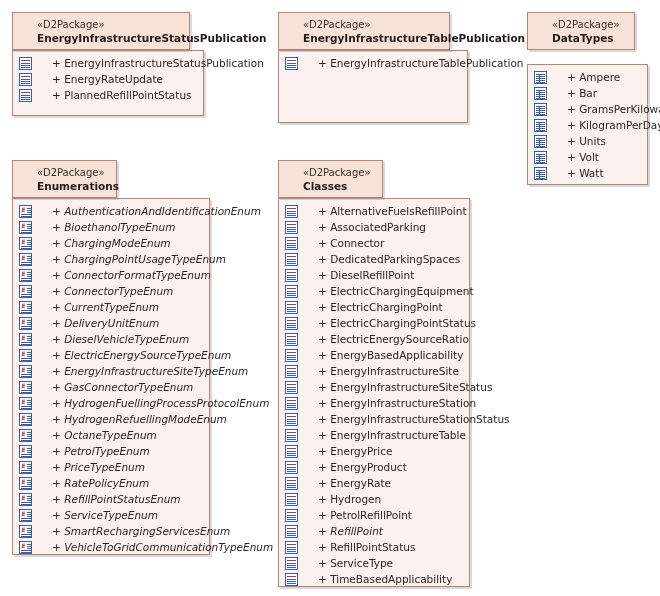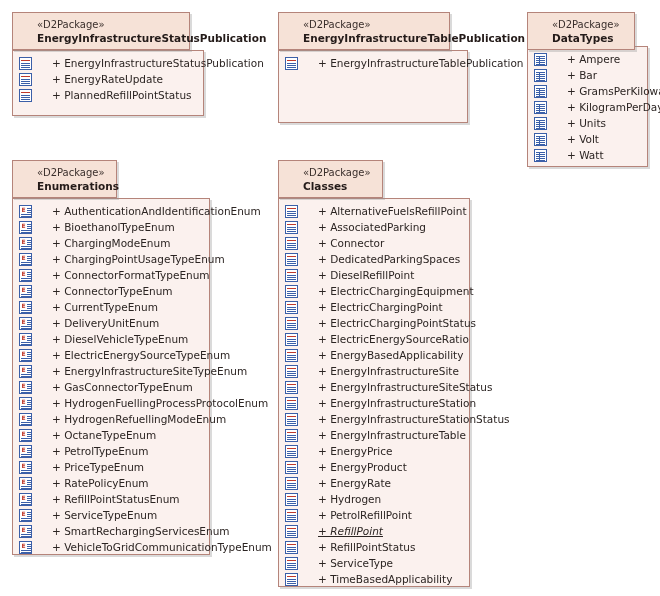--- a/index.html
+++ b/index.html
@@ -184,7 +184,7 @@
       </div>
     </div>
     <div class="pkg">
-      <div class="pkg-body" style="left: 527px; top: 46px; width: 121px; height: 121px;">
+      <div class="pkg-body" style="left: 527px; top: 64px; width: 121px; height: 121px;">
         <div class="member">
           <span class="icon icon-datatype">
             <i class="s1"></i>

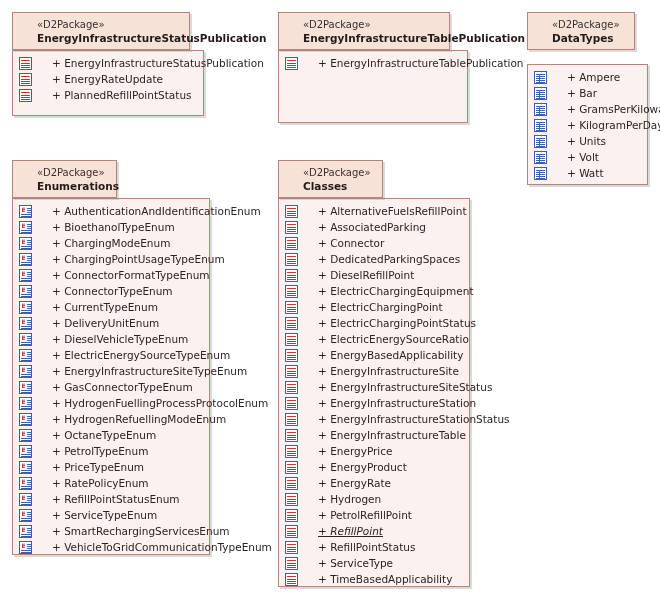--- a/index.html
+++ b/index.html
@@ -269,7 +269,7 @@
       </div>
     </div>
     <div class="pkg">
-      <div class="pkg-body" style="left: 12px; top: 198px; width: 198px; height: 357px;">
+      <div class="pkg-body" style="left: 12px; top: 198px; width: 198px; height: 357px; font-style: italic;">
         <div class="member">
           <span class="icon icon-enum">
             <span class="e">E</span>

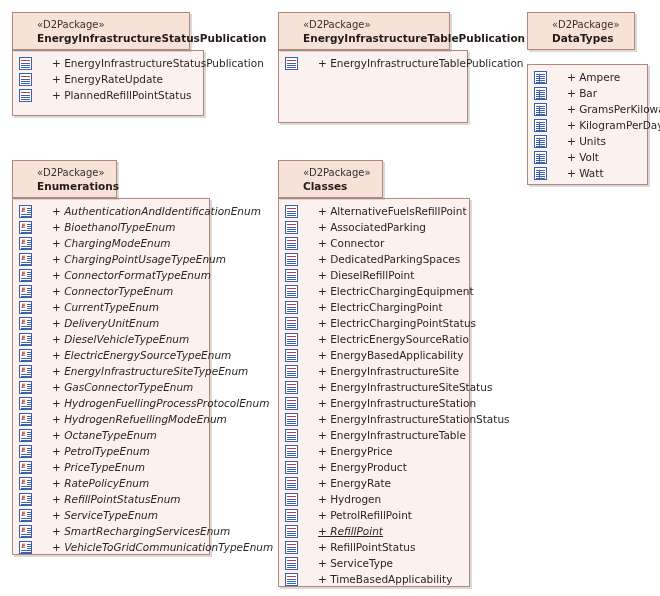--- a/index.html
+++ b/index.html
@@ -76,7 +76,6 @@
   }
   .member-label.abstract {
     font-style: italic;
-    text-decoration: underline;
   }
 
   

